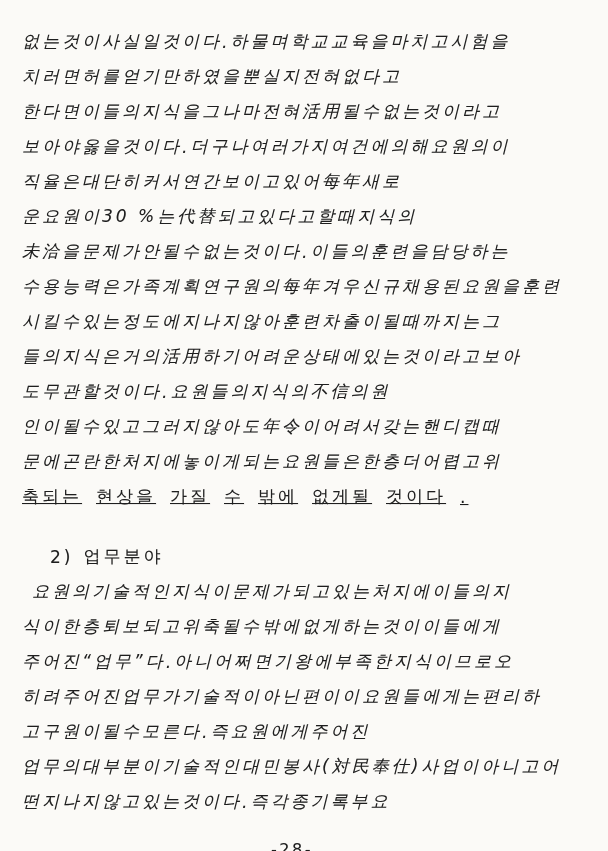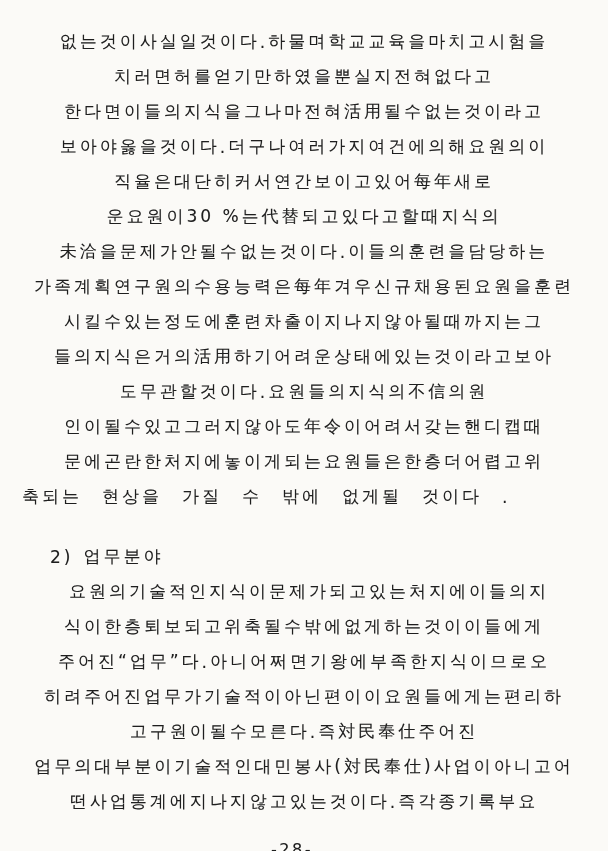--- a/index.html
+++ b/index.html
@@ -31,7 +31,8 @@
     text-shadow: 0.3px 0.3px 0 rgba(20,20,20,0.25);
   }
   .line.justify {
-    justify-content: center;
+    justify-content: flex-start;
+    font-style: italic;
   }
   .line.plain {
     justify-content: flex-start;

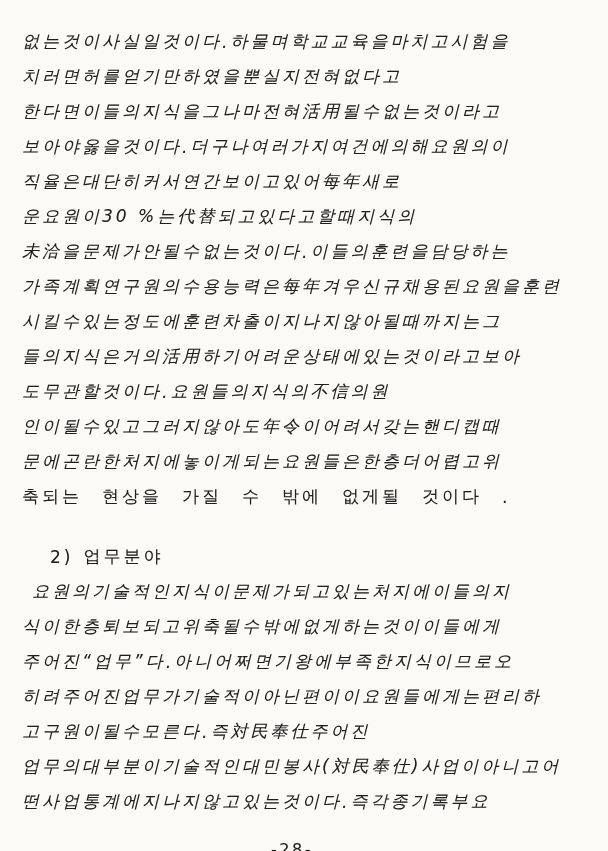--- a/index.html
+++ b/index.html
@@ -138,8 +138,8 @@
         <span class="word">담당하는</span>
       </div>
       <div class="line justify">
+        <span class="word">수용능력은</span>
         <span class="word">가족계획연구원의</span>
-        <span class="word">수용능력은</span>
         <span class="word">每年</span>
         <span class="word">겨우</span>
         <span class="word">신규채용된</span>

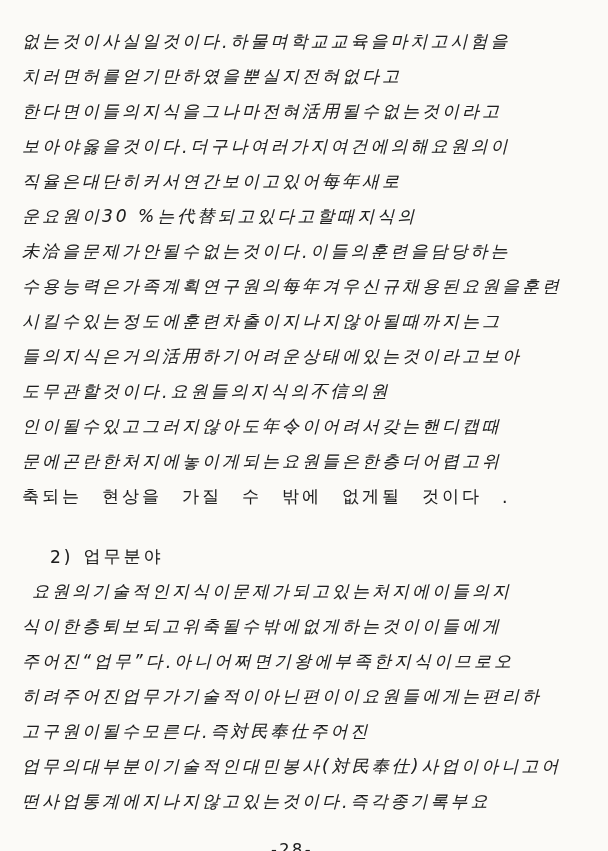--- a/index.html
+++ b/index.html
@@ -151,8 +151,8 @@
         <span class="word">수</span>
         <span class="word">있는</span>
         <span class="word">정도에</span>
+        <span class="word">지나지않아</span>
         <span class="word">훈련차출이</span>
-        <span class="word">지나지않아</span>
         <span class="word">될</span>
         <span class="word">때</span>
         <span class="word">까지는</span>

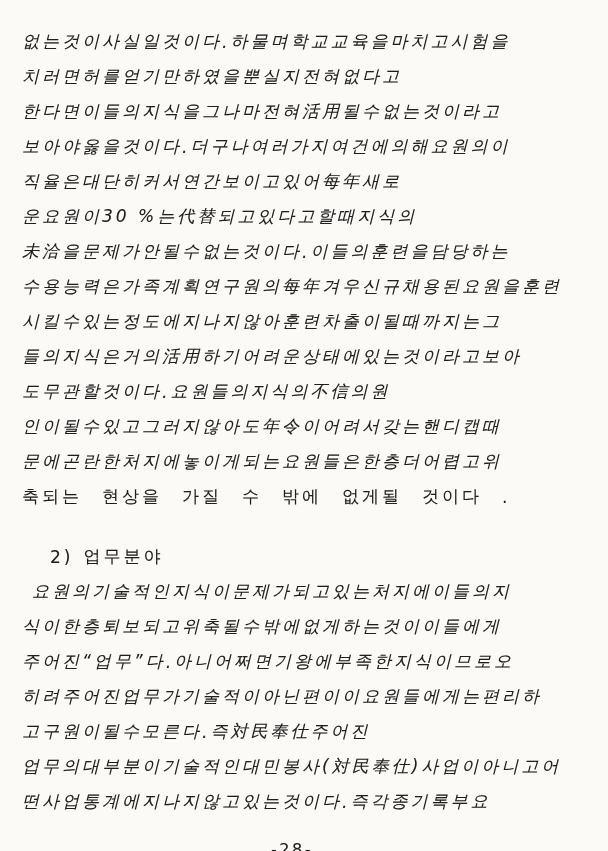--- a/index.html
+++ b/index.html
@@ -36,7 +36,8 @@
   }
   .line.plain {
     justify-content: flex-start;
-    gap: 20px;
+    gap: 14px;
+    text-decoration: underline;
   }
   .line.heading {
     justify-content: flex-start;

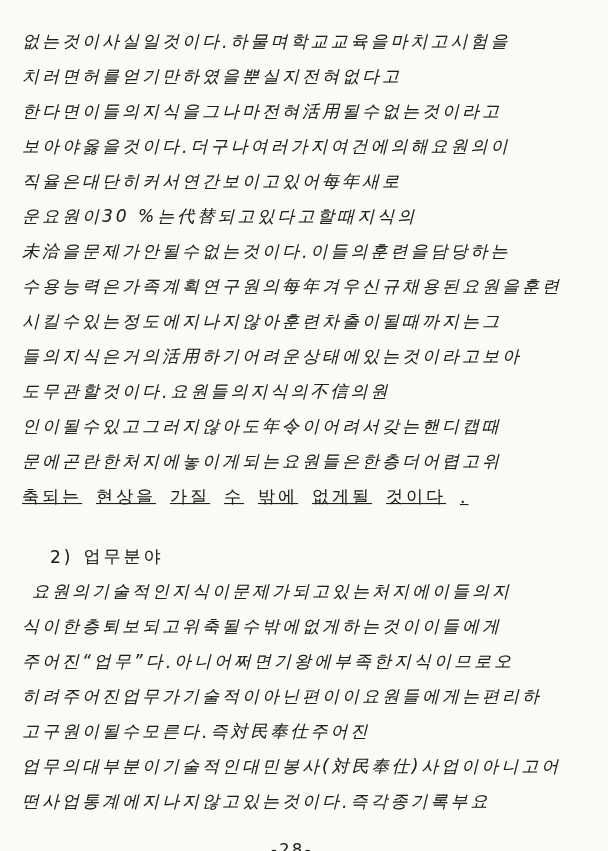--- a/index.html
+++ b/index.html
@@ -270,7 +270,7 @@
         <span class="word">모른다</span>
         <span class="word">.</span>
         <span class="word">즉</span>
-        <span class="word">対民奉仕</span>
+        <span class="word">요원에게</span>
         <span class="word">주어진</span>
       </div>
       <div class="line justify">

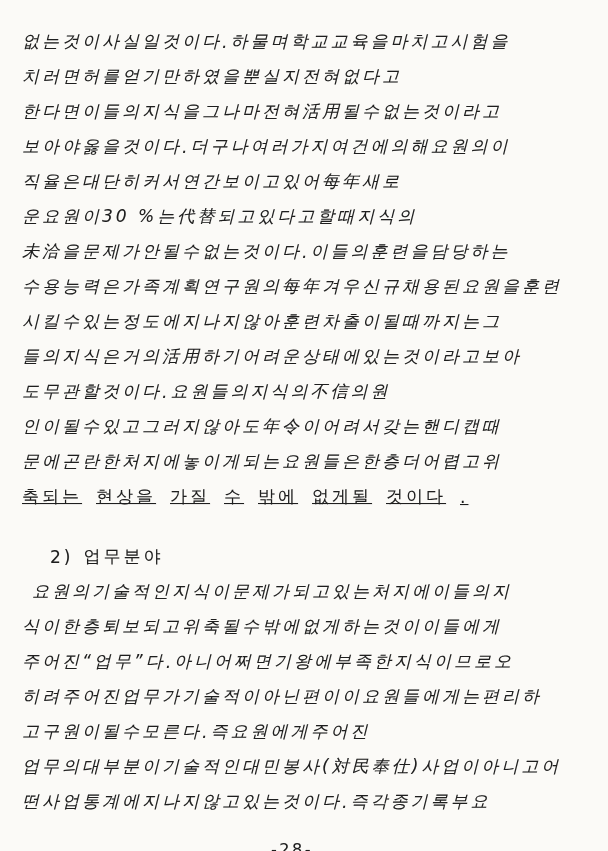--- a/index.html
+++ b/index.html
@@ -283,7 +283,6 @@
       </div>
       <div class="line justify">
         <span class="word">떤</span>
-        <span class="word">사업통계에</span>
         <span class="word">지나지</span>
         <span class="word">않고</span>
         <span class="word">있는</span>

